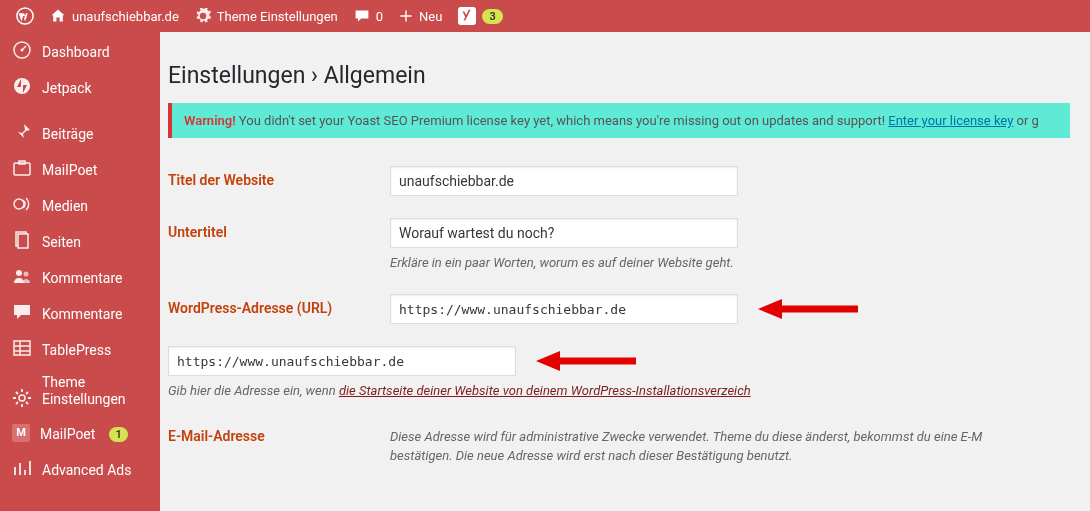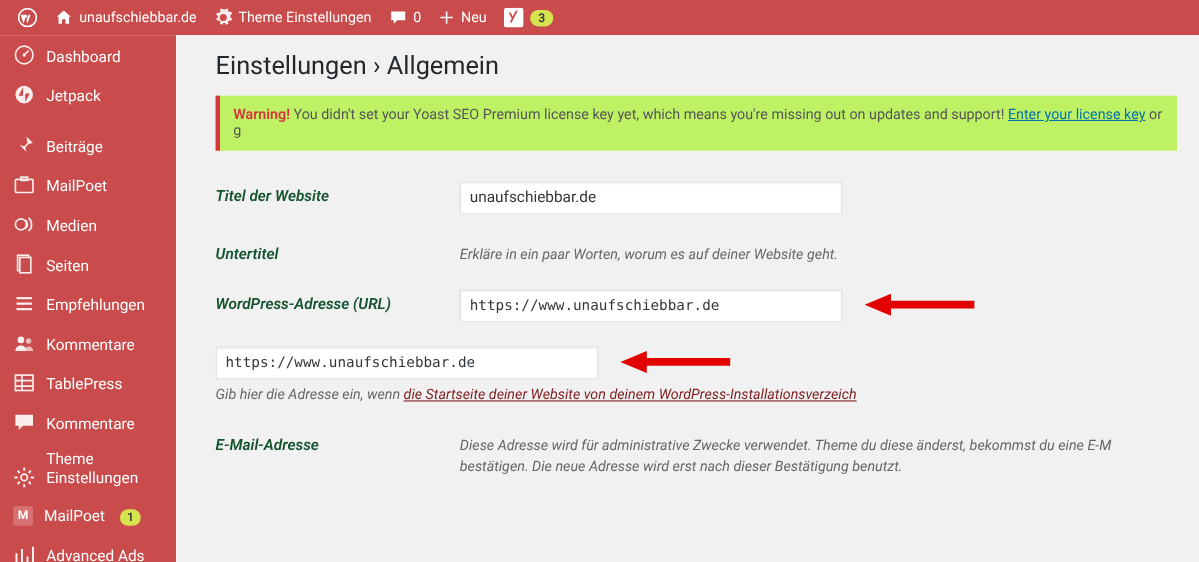--- a/index.html
+++ b/index.html
@@ -15,7 +15,7 @@
     .sidebar .ico { width:20px; height:20px; display:flex; align-items:center; justify-content:center; opacity:.9; }
     .mailpoet-box { width:18px; height:18px; background:#d77070; color:#fff; display:flex; align-items:center; justify-content:center; font-size:11px; font-weight:700; border-radius:2px; }
     .badge-circle { background:#d5e34f; color:#333; border-radius:10px; font-size:11px; padding:1px 6px; font-weight:600; margin-left:4px; }
-    .content { flex:1; background:#f1f1f1; padding:8px 20px 0 36px; overflow:hidden; }
+    .content { flex:1; background:#f1f1f1; padding:8px 20px 0 8px; overflow:hidden;margin-top:16px; }
     .page-title { font-size:23px; font-weight:400; color:#23282d; margin:6px 0 14px; }
     .warning-box { background:#bef264; border-left:4px solid #d63638; padding:10px 12px; margin-bottom:28px; font-size:13px; color:#555; }
     .warning-box .w { color:#d63638; font-weight:600; }

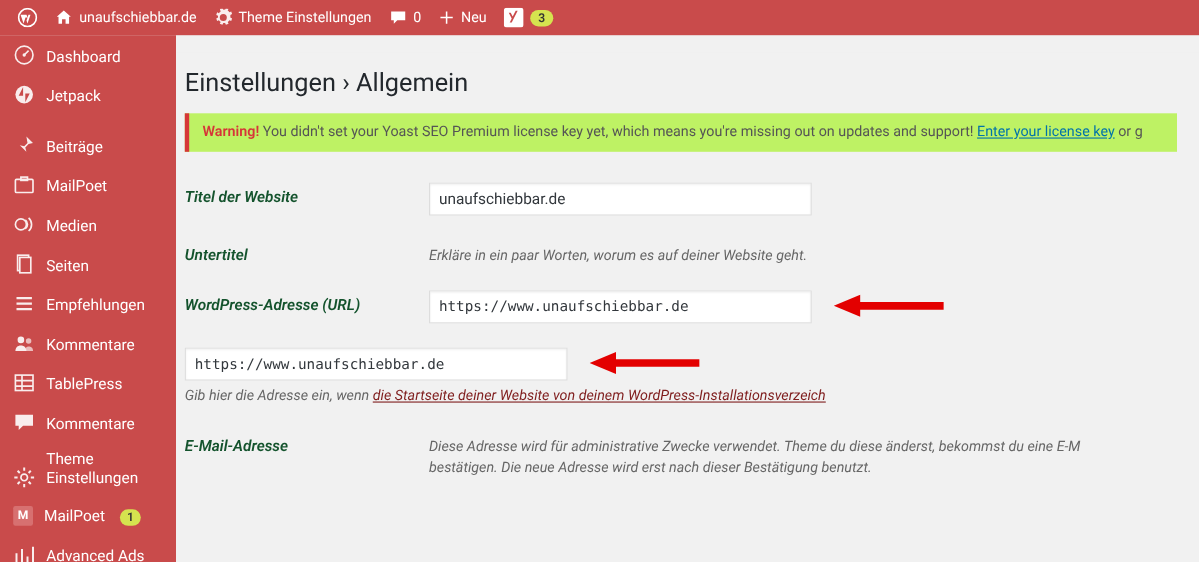--- a/index.html
+++ b/index.html
@@ -17,7 +17,7 @@
     .badge-circle { background:#d5e34f; color:#333; border-radius:10px; font-size:11px; padding:1px 6px; font-weight:600; margin-left:4px; }
     .content { flex:1; background:#f1f1f1; padding:8px 20px 0 8px; overflow:hidden;margin-top:16px; }
     .page-title { font-size:23px; font-weight:400; color:#23282d; margin:6px 0 14px; }
-    .warning-box { background:#bef264; border-left:4px solid #d63638; padding:10px 12px; margin-bottom:28px; font-size:13px; color:#555; }
+    .warning-box { background:#5eead4; border-left:4px solid #d63638; padding:10px 12px; margin-bottom:28px; font-size:13px; color:#555; }
     .warning-box .w { color:#d63638; font-weight:600; }
     .warning-box a { color:#0073aa; text-decoration:underline; }
     .form-row { display:flex; align-items:flex-start; margin-bottom:22px; }

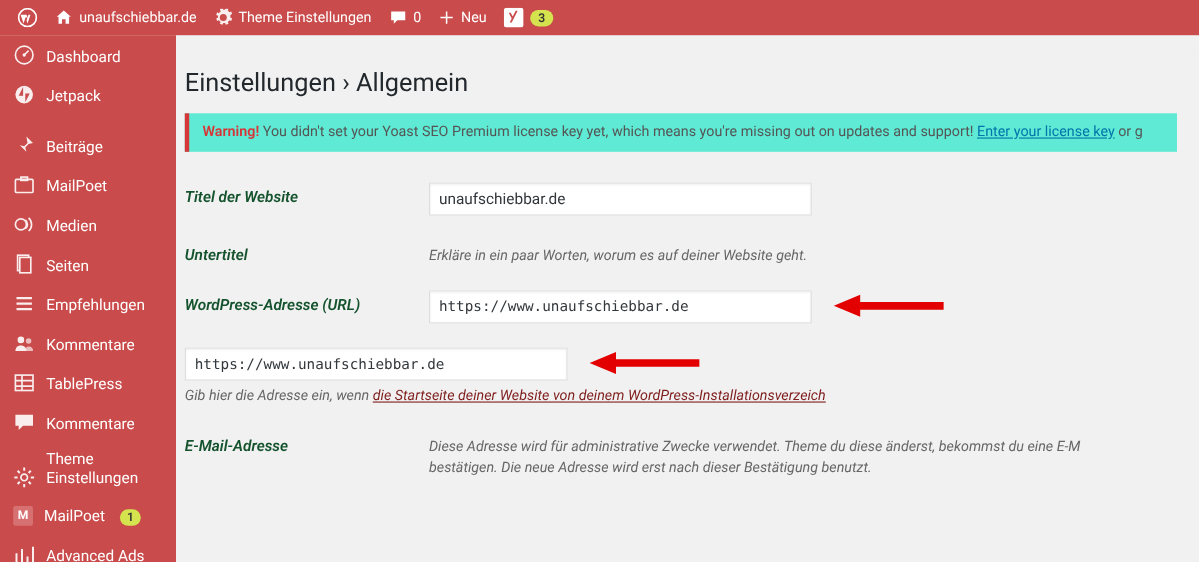--- a/index.html
+++ b/index.html
@@ -21,7 +21,7 @@
     .warning-box .w { color:#d63638; font-weight:600; }
     .warning-box a { color:#0073aa; text-decoration:underline; }
     .form-row { display:flex; align-items:flex-start; margin-bottom:22px; }
-    .form-label { width:222px; font-size:14px; font-weight:600; color:#14532d; padding-top:6px;font-style:italic; }
+    .form-label { width:222px; font-size:14px; font-weight:600; color:#c2410c; padding-top:6px; }
     .form-field { flex:1; }
     .form-field input { width:348px; height:30px; padding:3px 8px; font-size:14px; border:1px solid #ddd; background:#fff; color:#32373c; box-shadow:inset 0 1px 2px rgba(0,0,0,.07); }
     .form-field input.mono { font-family:Menlo,Monaco,Consolas,monospace; font-size:13px; }

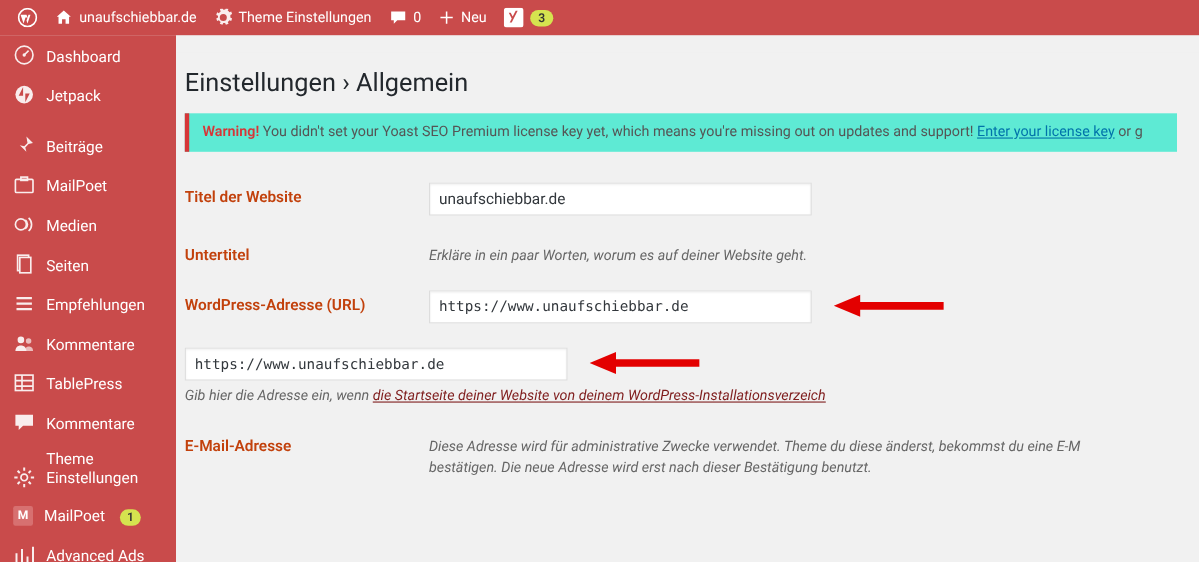--- a/index.html
+++ b/index.html
@@ -223,6 +223,7 @@
     <div class="form-row">
       <div class="form-label">Untertitel</div>
       <div class="form-field">
+        <input type="text" value="Worauf wartest du noch?" style="">
         <div class="desc">Erkläre in ein paar Worten, worum es auf deiner Website geht.</div>
       </div>
     </div>

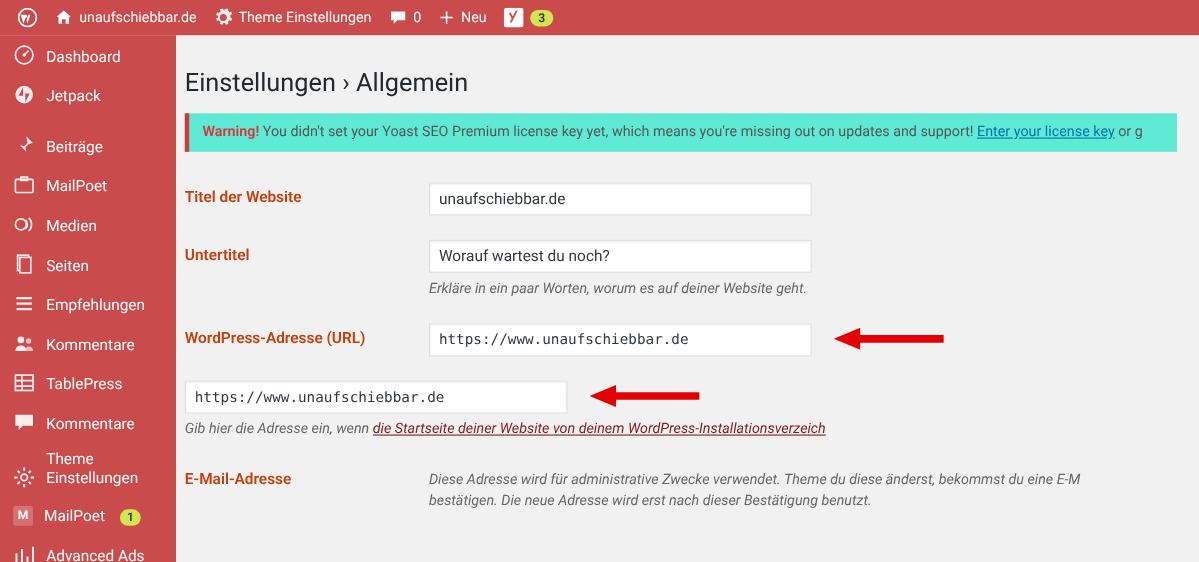--- a/index.html
+++ b/index.html
@@ -148,14 +148,6 @@
     <div class="sidebar-item">
       <span class="ico">
           <svg width="20" height="20" viewBox="0 0 20 20" fill="#fff">
-            <path d="M3 4h14v2H3zM3 9h14v2H3zM3 14h14v2H3z"></path>
-          </svg>
-        </span>
-      <span>Empfehlungen</span>
-    </div>
-    <div class="sidebar-item">
-      <span class="ico">
-          <svg width="20" height="20" viewBox="0 0 20 20" fill="#fff">
             <circle cx="7" cy="7" r="3"></circle>
             <path d="M2 17c0-3 2-5 5-5s5 2 5 5z"></path>
             <circle cx="14" cy="8" r="2.5" opacity=".7"></circle>

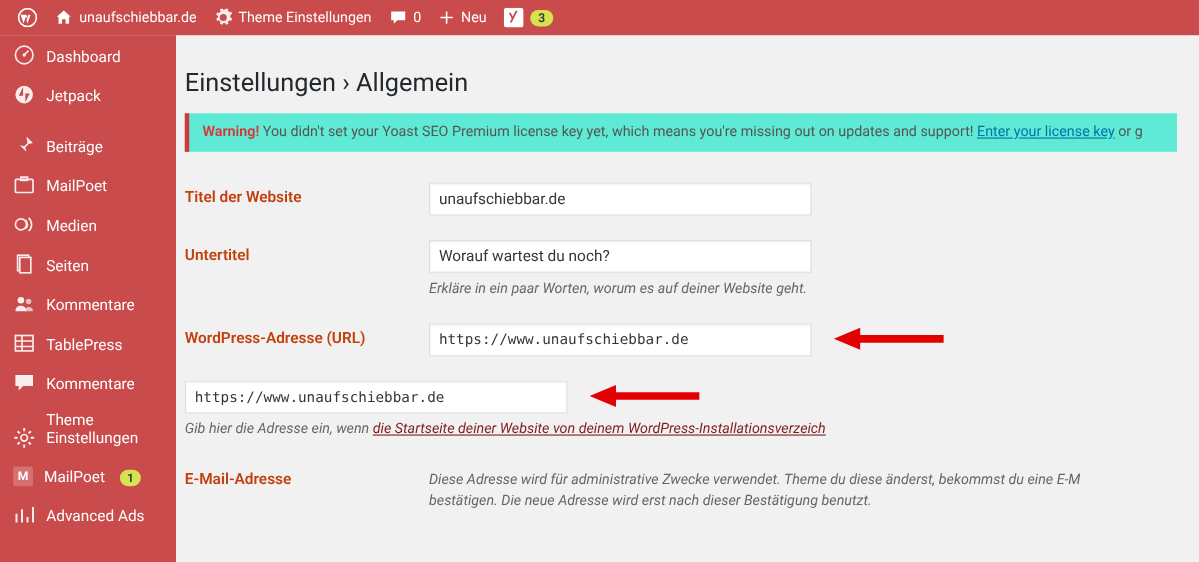--- a/index.html
+++ b/index.html
@@ -158,20 +158,20 @@
     </div>
     <div class="sidebar-item">
       <span class="ico">
+          <svg width="20" height="20" viewBox="0 0 20 20" fill="#fff">
+            <path d="M2 3h16v10H9l-4 4v-4H2z"></path>
+          </svg>
+        </span>
+      <span>Kommentare</span>
+    </div>
+    <div class="sidebar-item">
+      <span class="ico">
           <svg width="20" height="20" viewBox="0 0 20 20" fill="none" stroke="#fff" stroke-width="1.5">
             <rect x="2" y="3" width="16" height="14"></rect>
             <path d="M2 8h16M2 13h16M8 3v14"></path>
           </svg>
         </span>
       <span>TablePress</span>
-    </div>
-    <div class="sidebar-item">
-      <span class="ico">
-          <svg width="20" height="20" viewBox="0 0 20 20" fill="#fff">
-            <path d="M2 3h16v10H9l-4 4v-4H2z"></path>
-          </svg>
-        </span>
-      <span>Kommentare</span>
     </div>
     <div class="sidebar-item two-line">
       <span class="ico">

